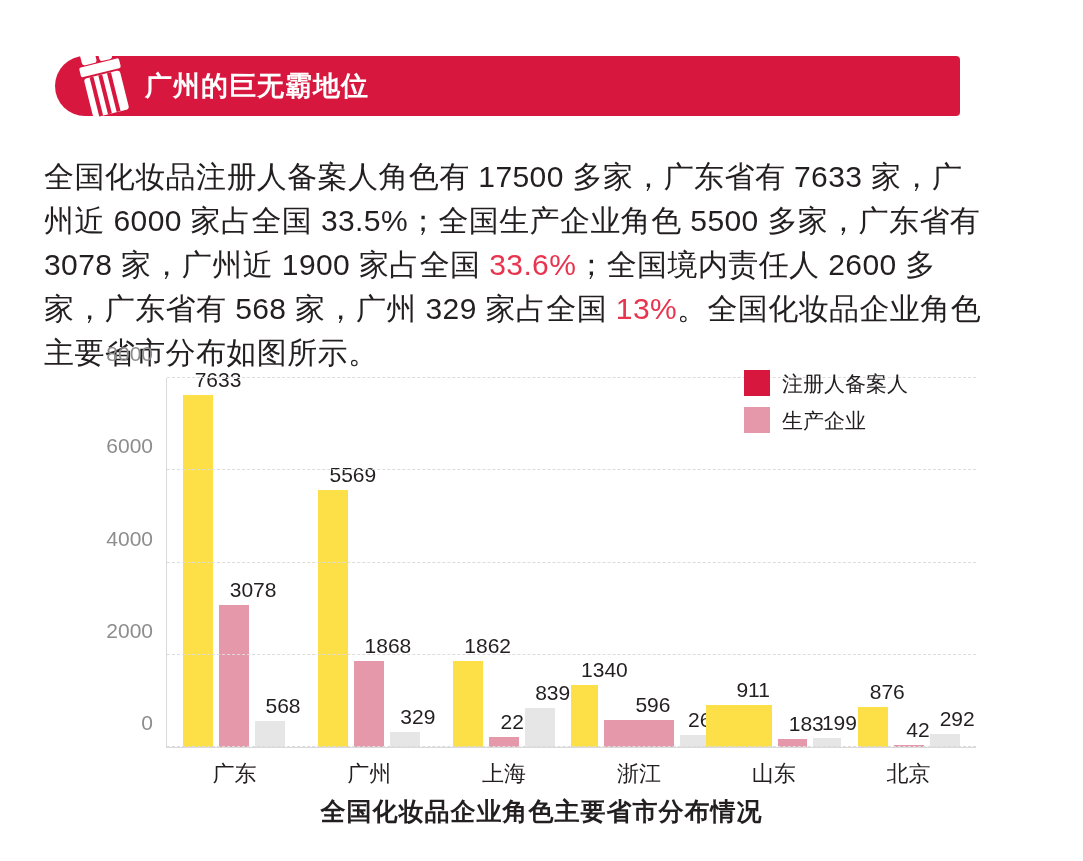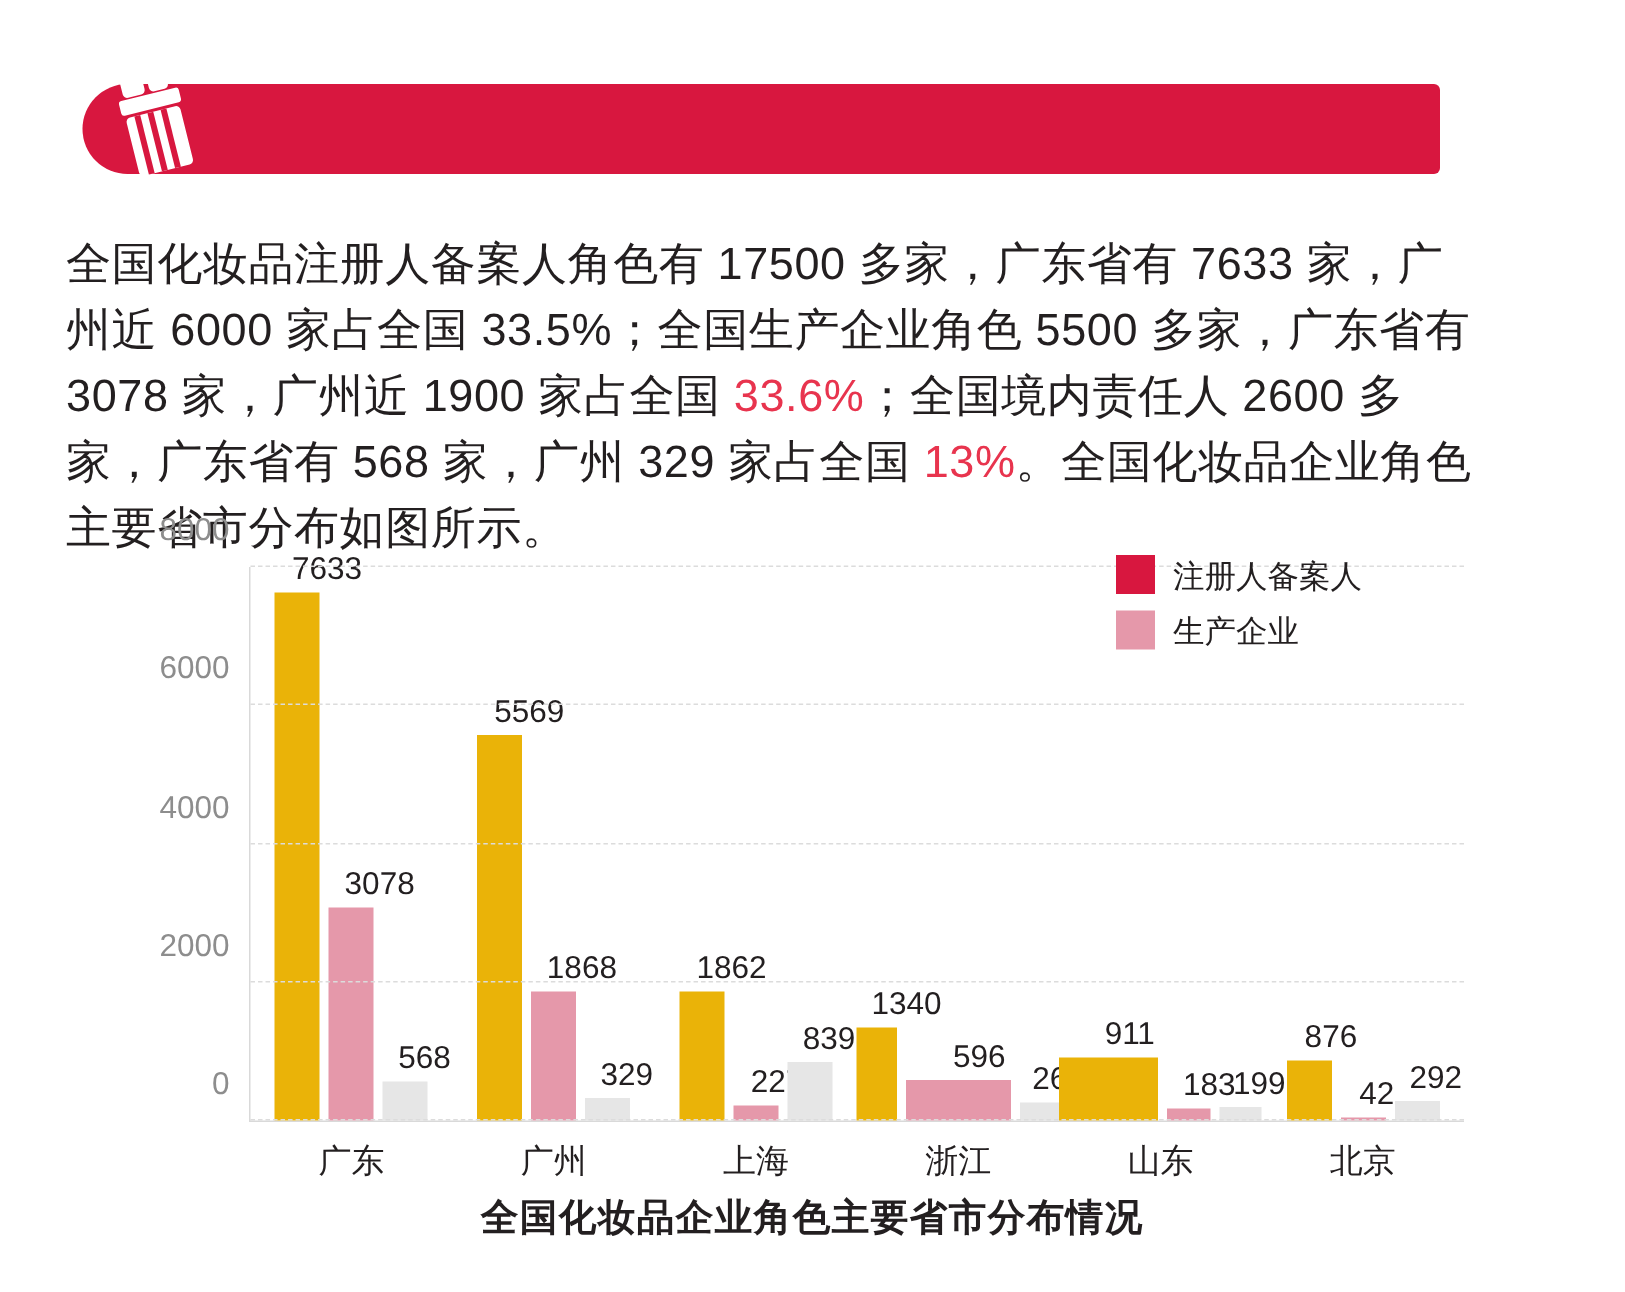--- a/index.html
+++ b/index.html
@@ -202,6 +202,7 @@
         <rect x="42" y="45" width="4" height="40" fill="#d8173f"></rect>
       </g>
     </svg>
+    <div class="banner-title">广州的巨无霸地位</div>
   </div>
 
   <div class="para">

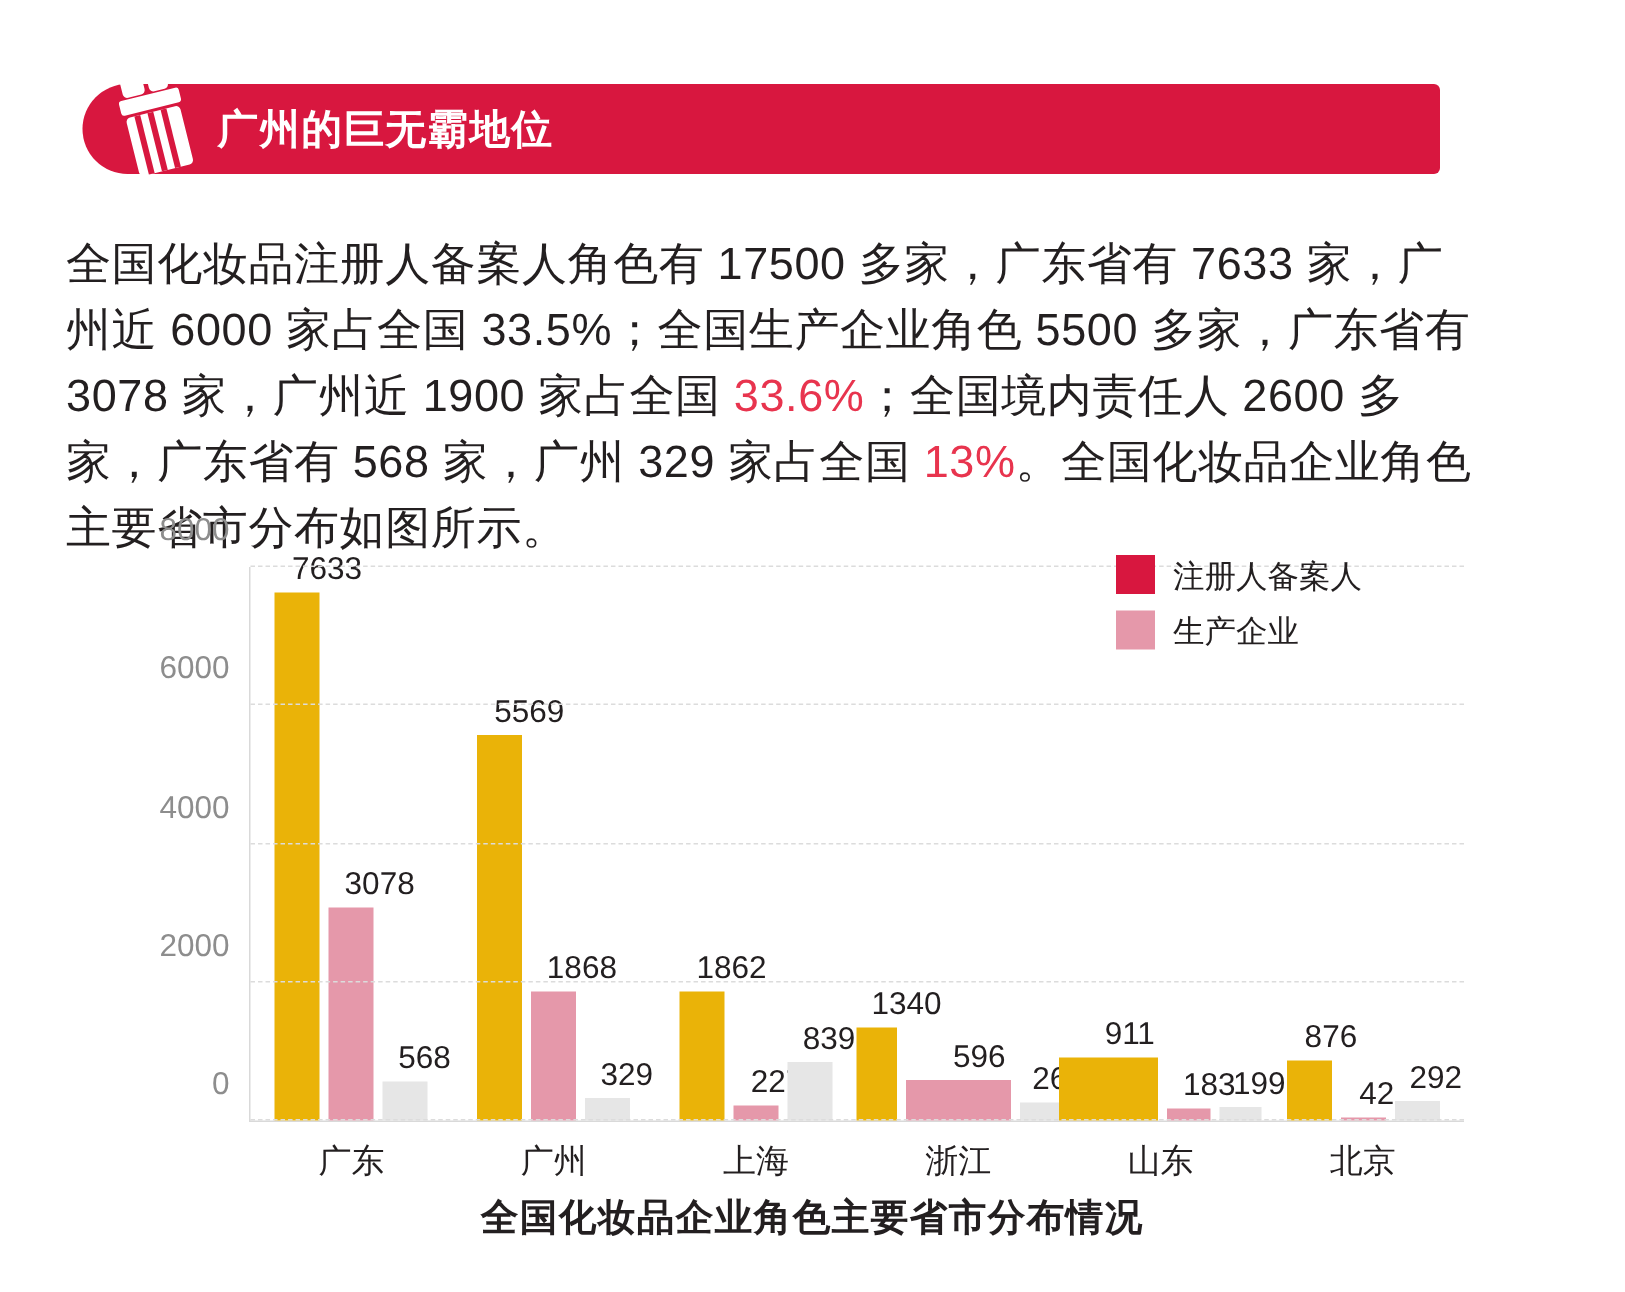--- a/index.html
+++ b/index.html
@@ -134,7 +134,7 @@
     color: #231f20;
     white-space: nowrap;
   }
-  .bar.s0 { background: #eab308; }
+  .bar.s0 { background: #fde047; }
   .bar.s1 { background: #e598aa; }
   .bar.s2 { background: #e6e6e6; }
   .bar.s0 .val { transform: translateX(-8%); }

